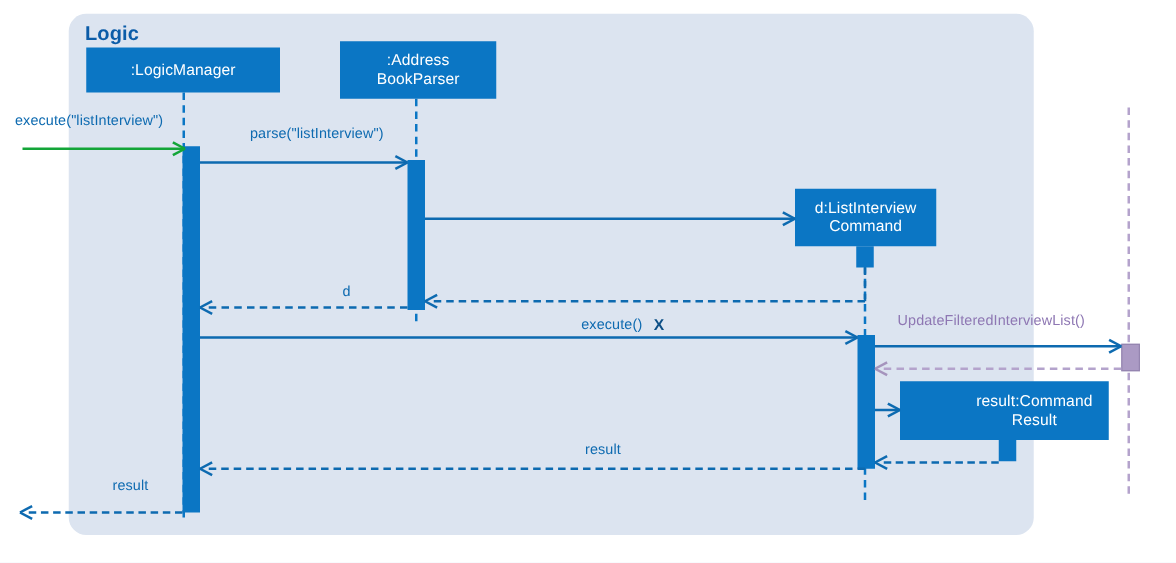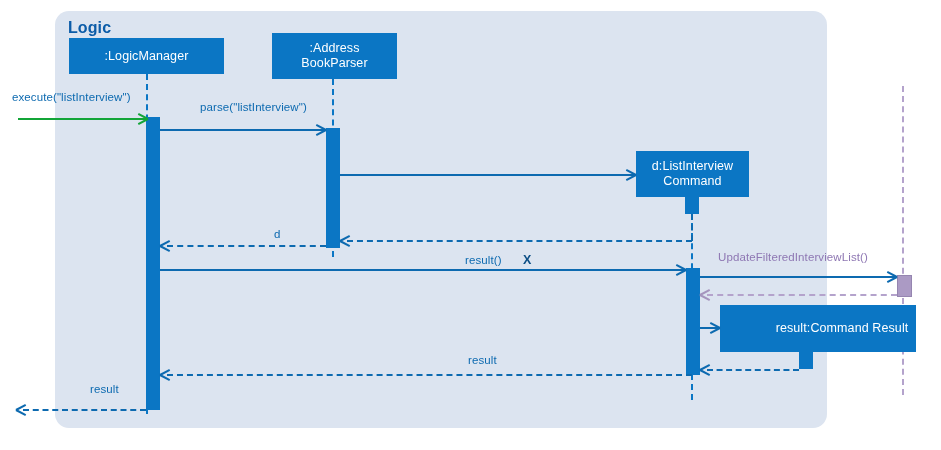--- a/index.html
+++ b/index.html
@@ -189,7 +189,7 @@
   <div class="msg-line dashed blue" style="left:167px; top:245px; width:159px;"></div>
   <div class="arrow left blue" style="left:160px; top:240px;"></div>
 
-  <div class="msg-label blue" style="left:465px; top:254px;">result()</div>
+  <div class="msg-label blue" style="left:465px; top:254px;">execute()</div>
   <div class="xmark" style="left:523px; top:253px;">X</div>
   <div class="msg-line solid blue" style="left:160px; top:269px; width:526px;"></div>
   <div class="arrow right blue" style="left:675px; top:264px;"></div>

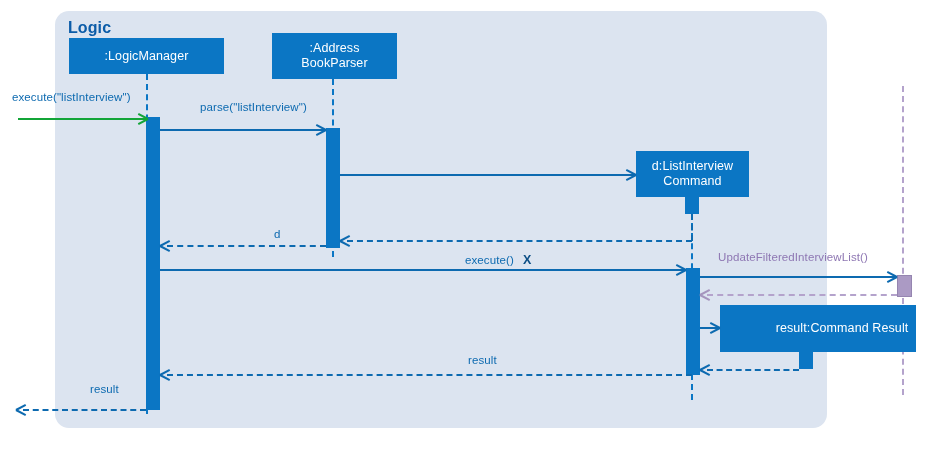--- a/index.html
+++ b/index.html
@@ -158,7 +158,7 @@
 BookParser</span>
   </div>
 
-  <div class="participant blue" style="left:720px; top:305px; width:196px; height:47px;padding-left:48px;">
+  <div class="participant blue" style="left:720px; top:305px; width:167px; height:47px;padding-left:48px;">
     <span class="pname">result:Command Result</span>
   </div>
 

